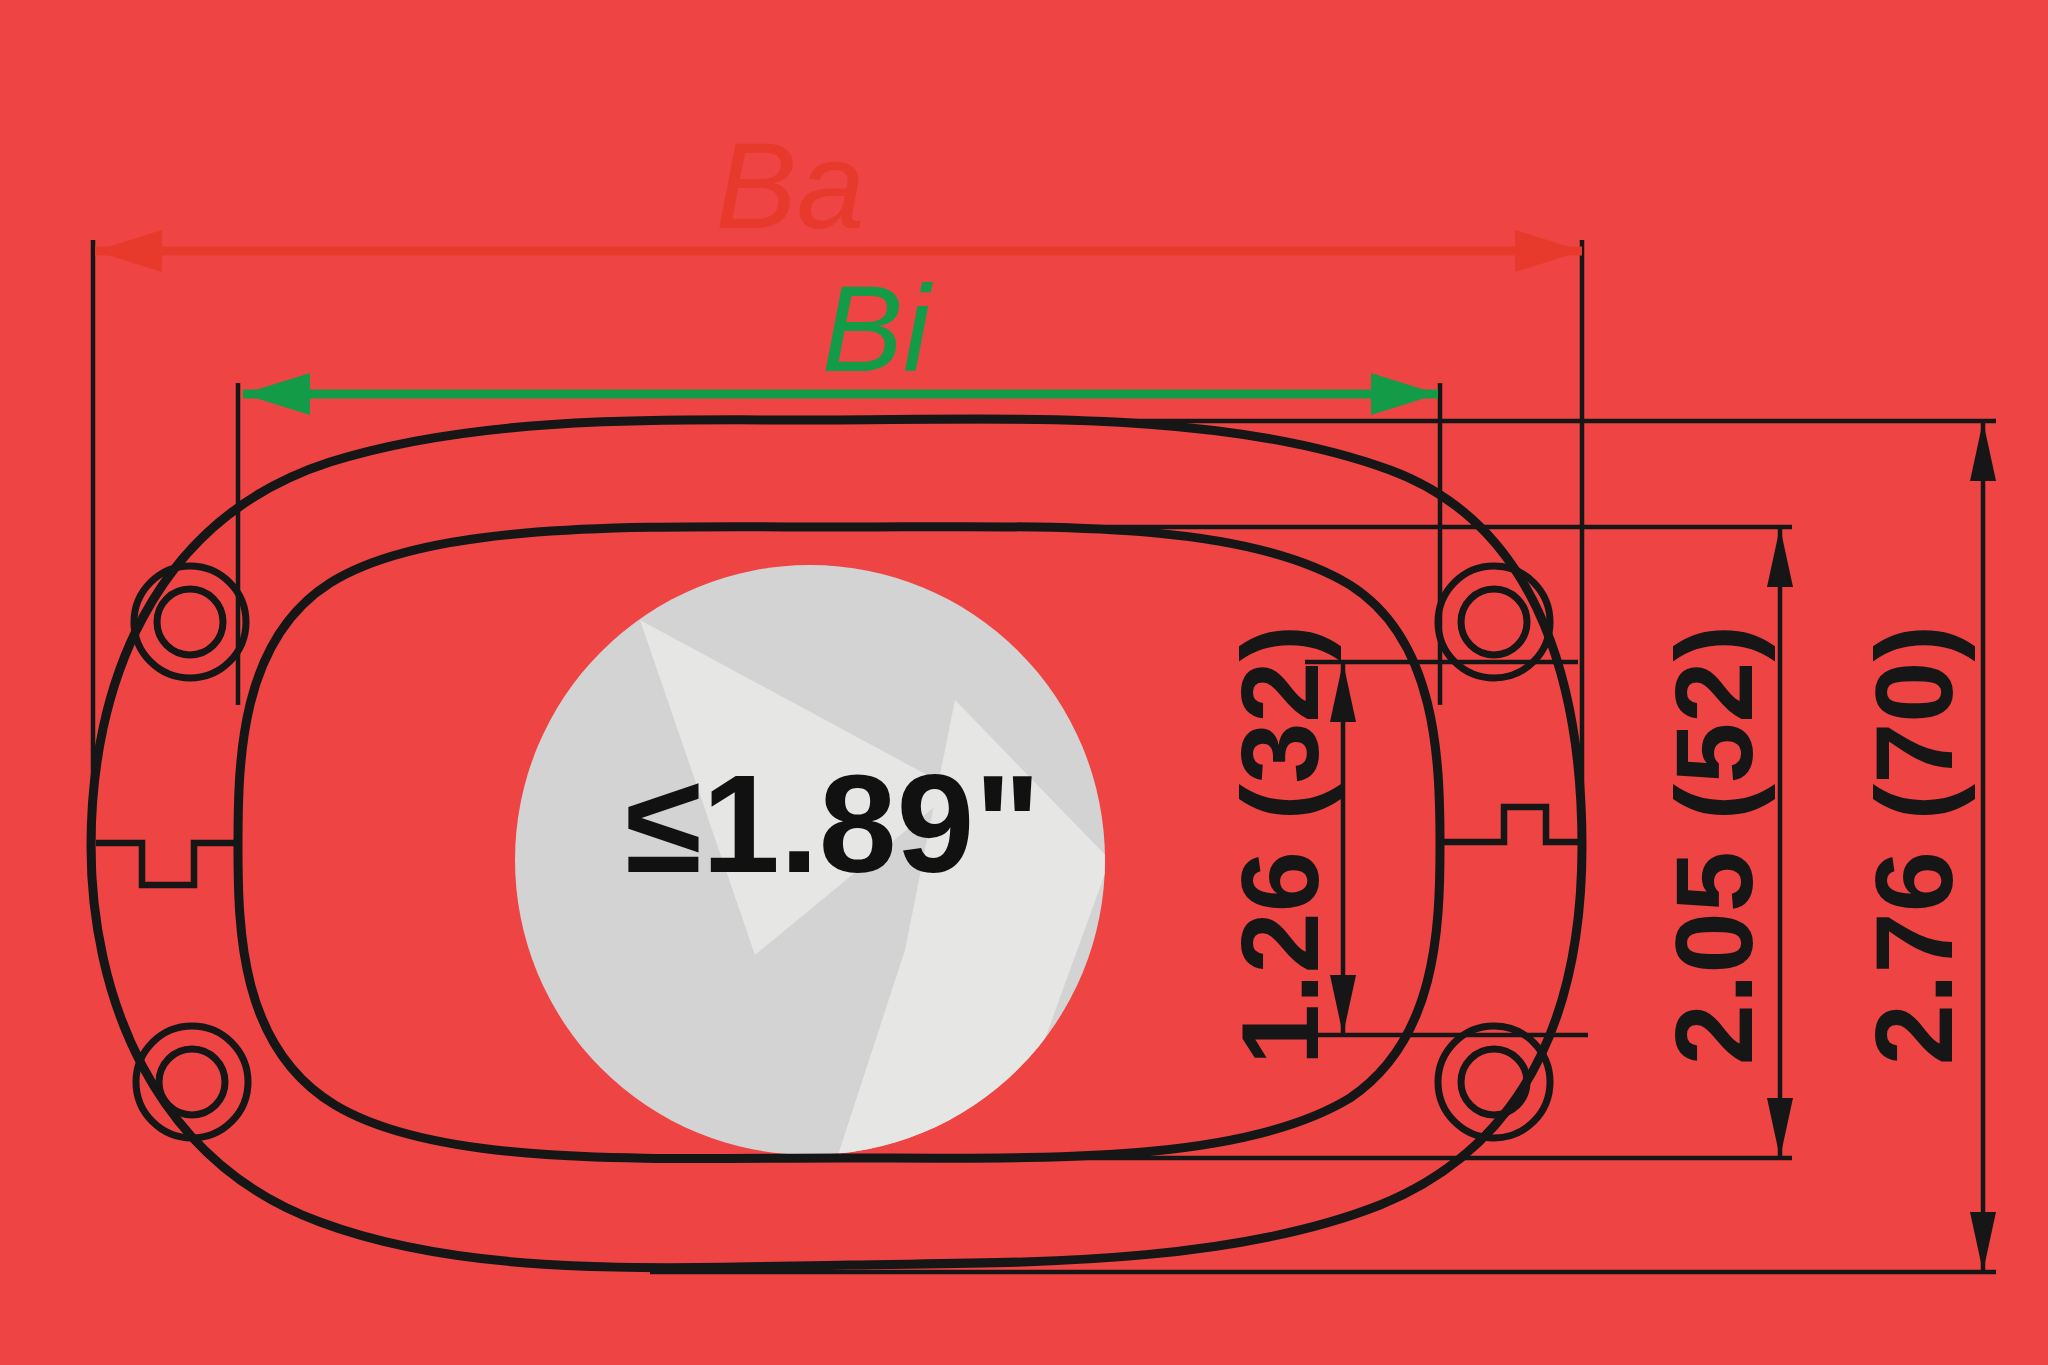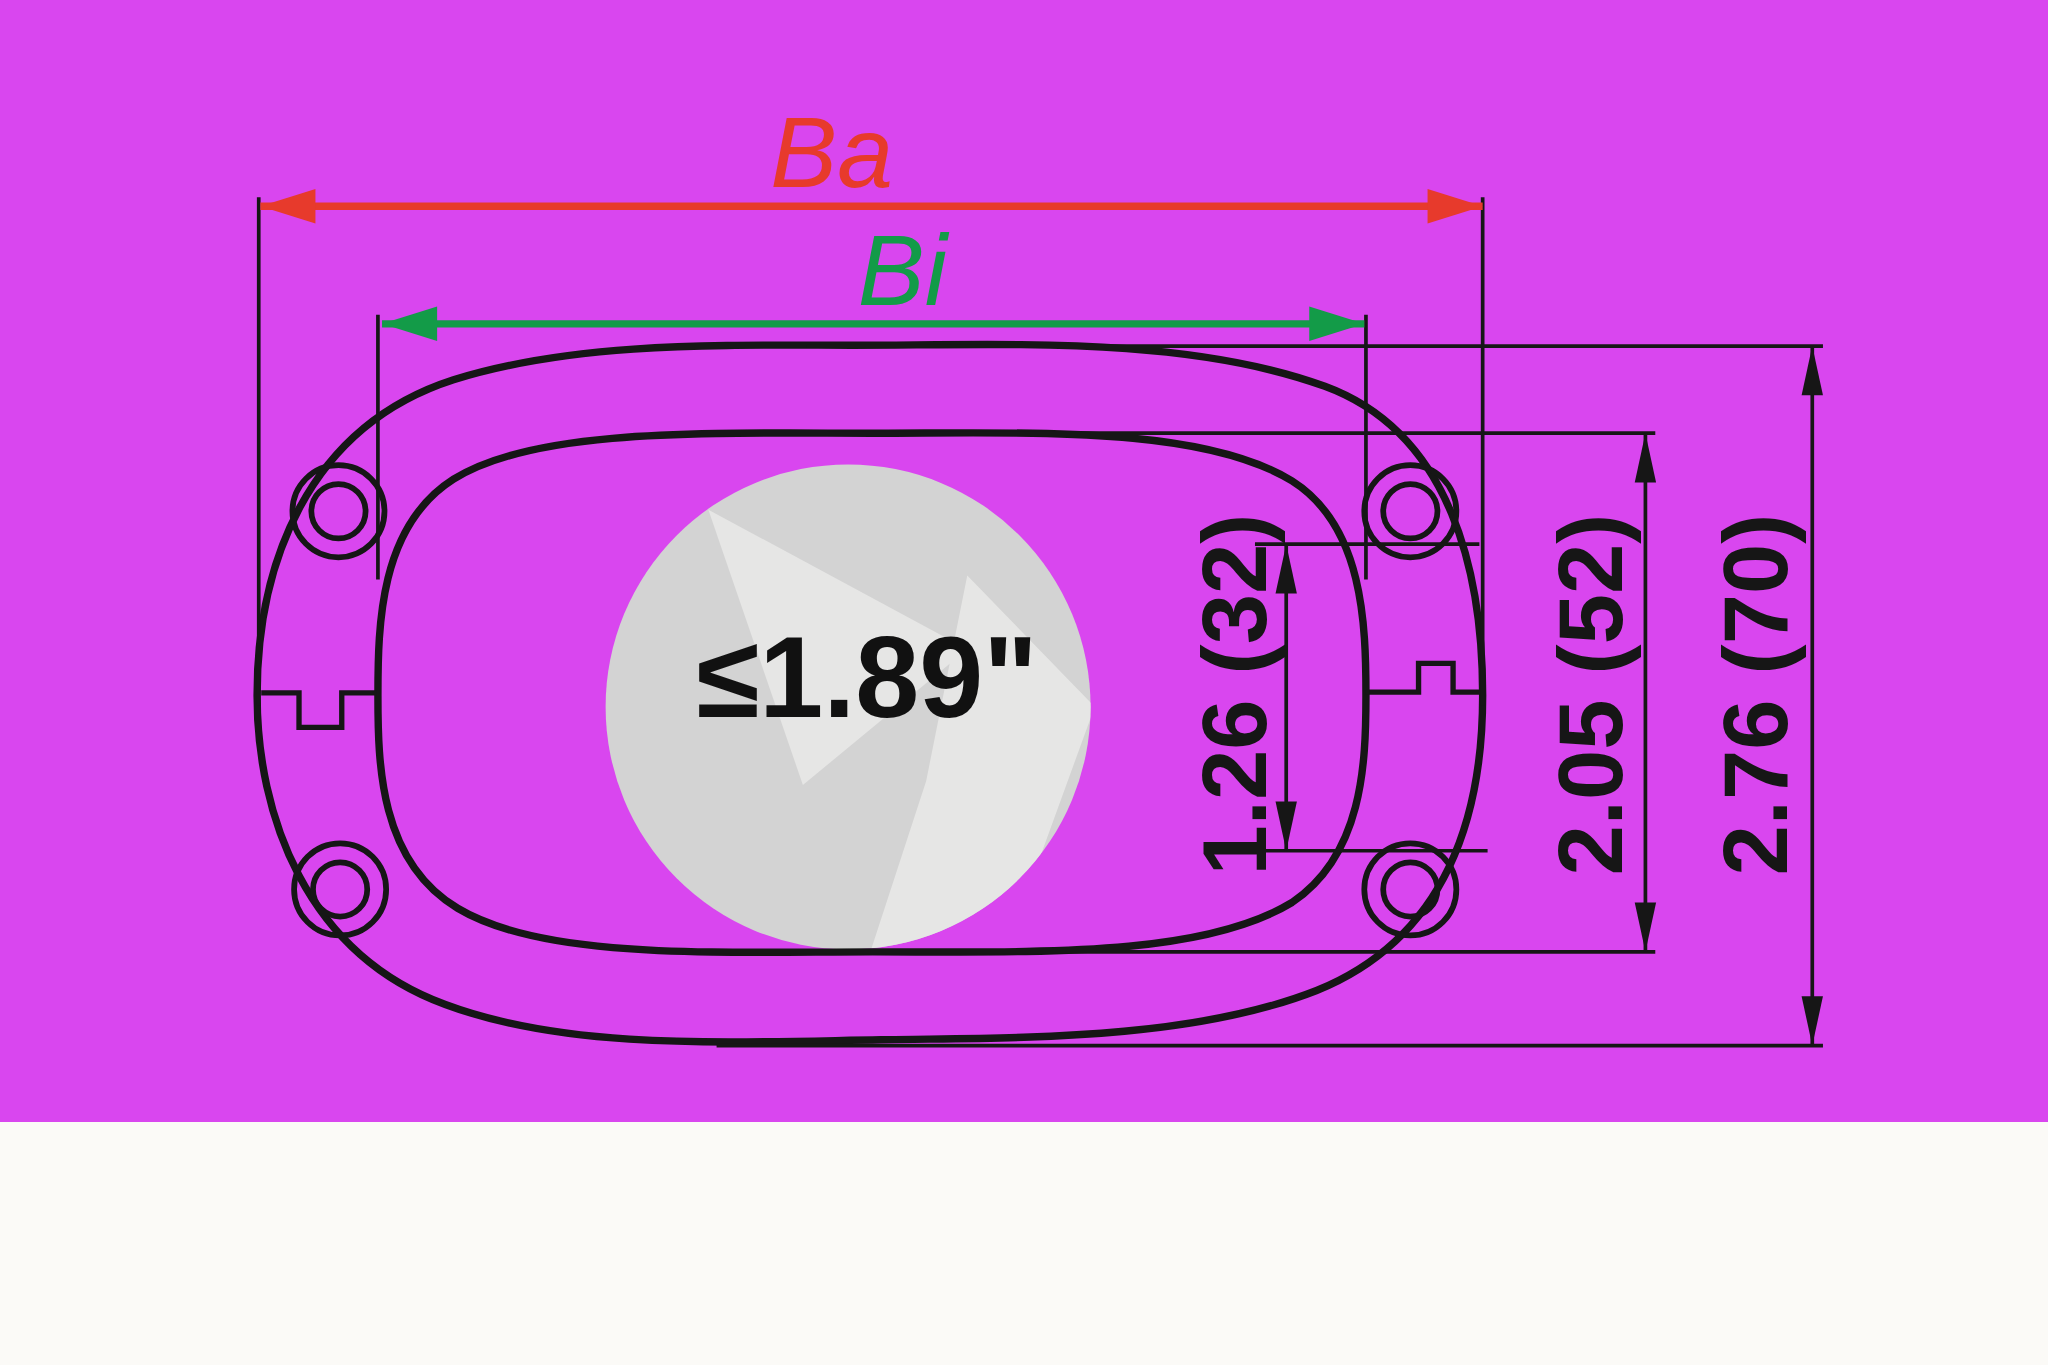--- a/index.html
+++ b/index.html
@@ -11,8 +11,8 @@
   .stage {
     position: relative;
     width: 2048px;
-    height: 1122px;
-    background: #d946ef;
+    height: 1365px;
+    background: #ef4444;
     overflow: hidden;
   }
   .stage svg {

